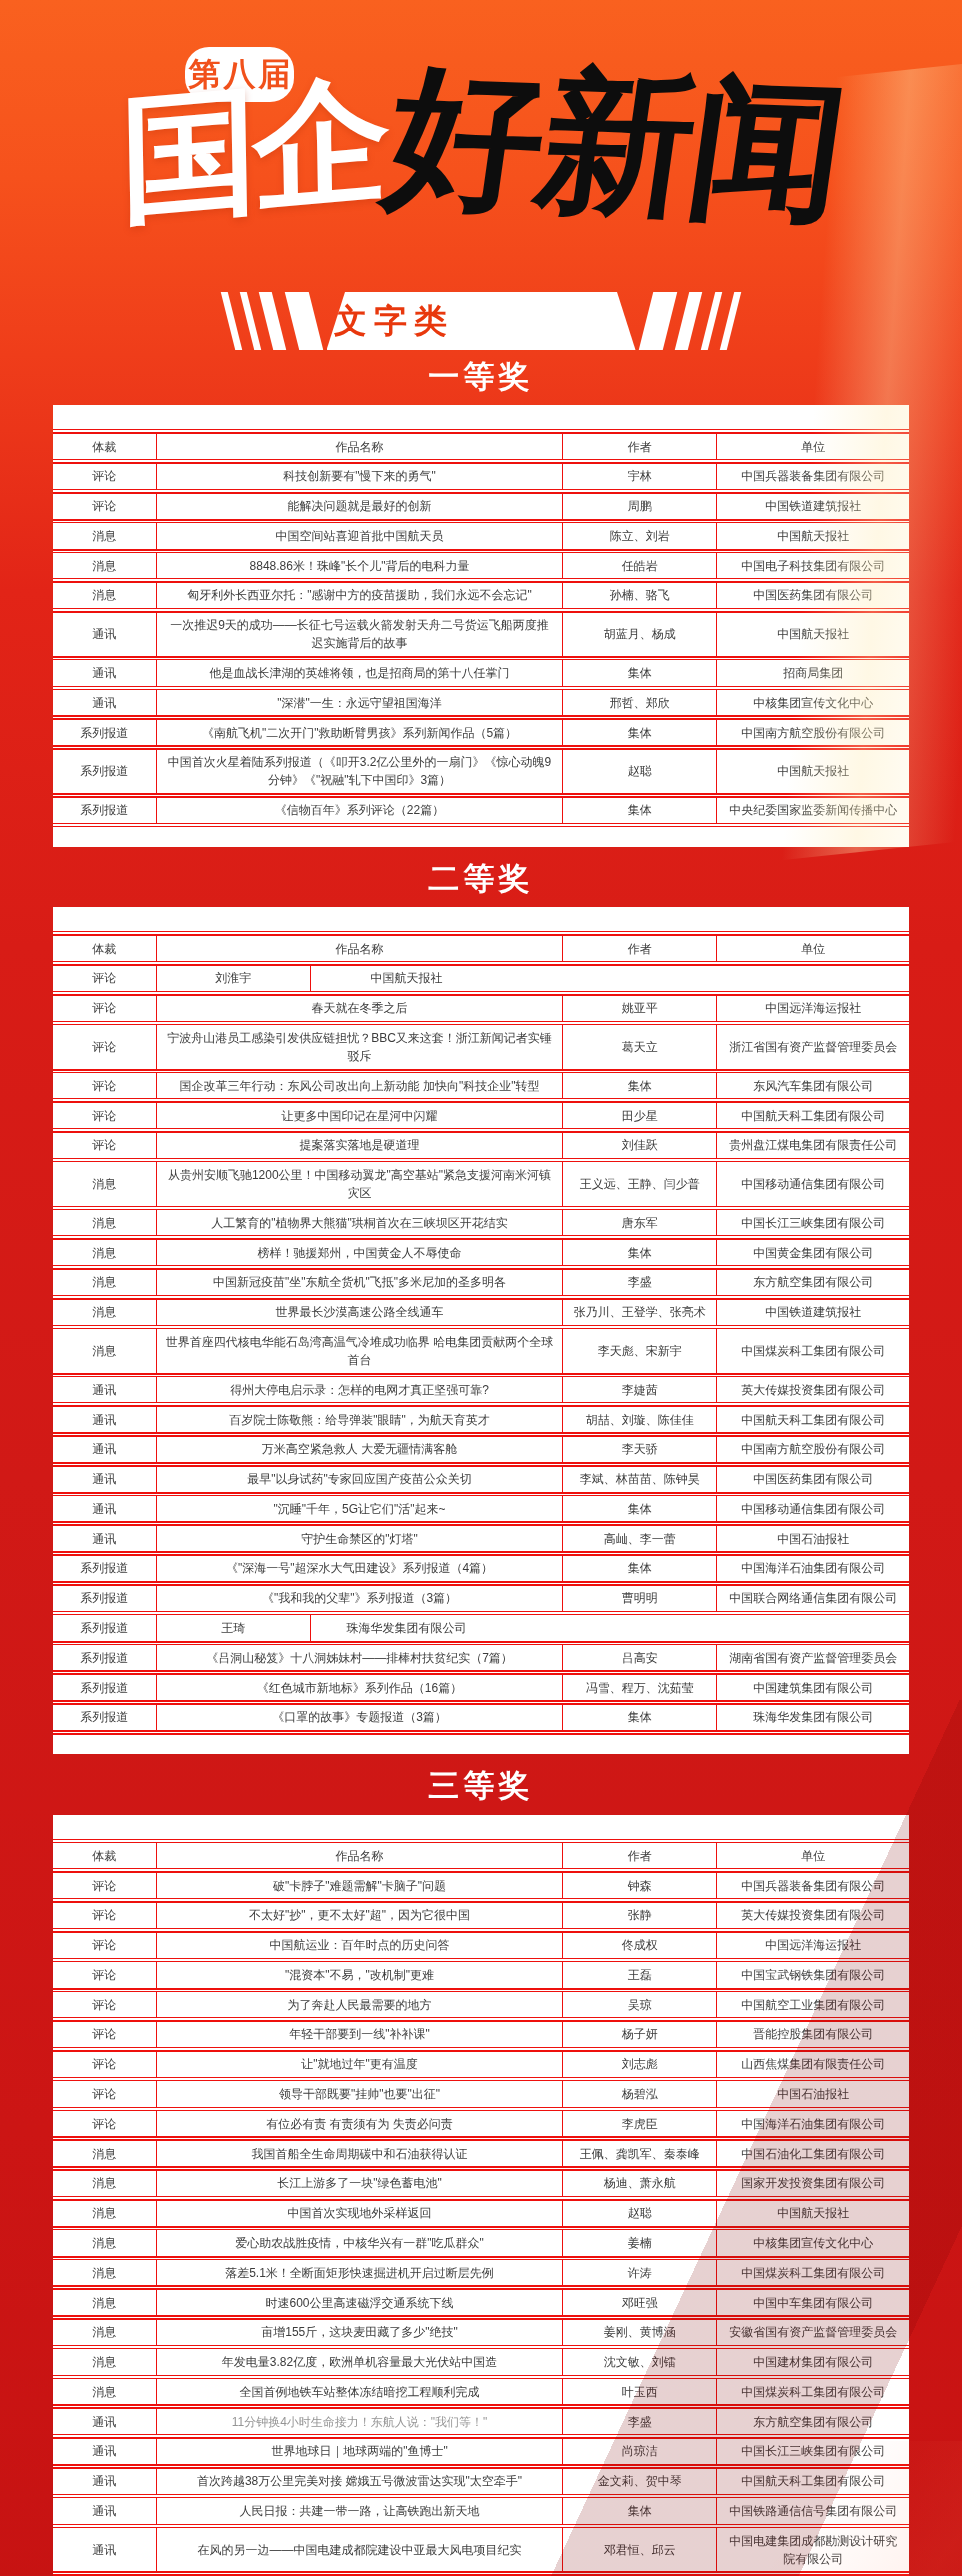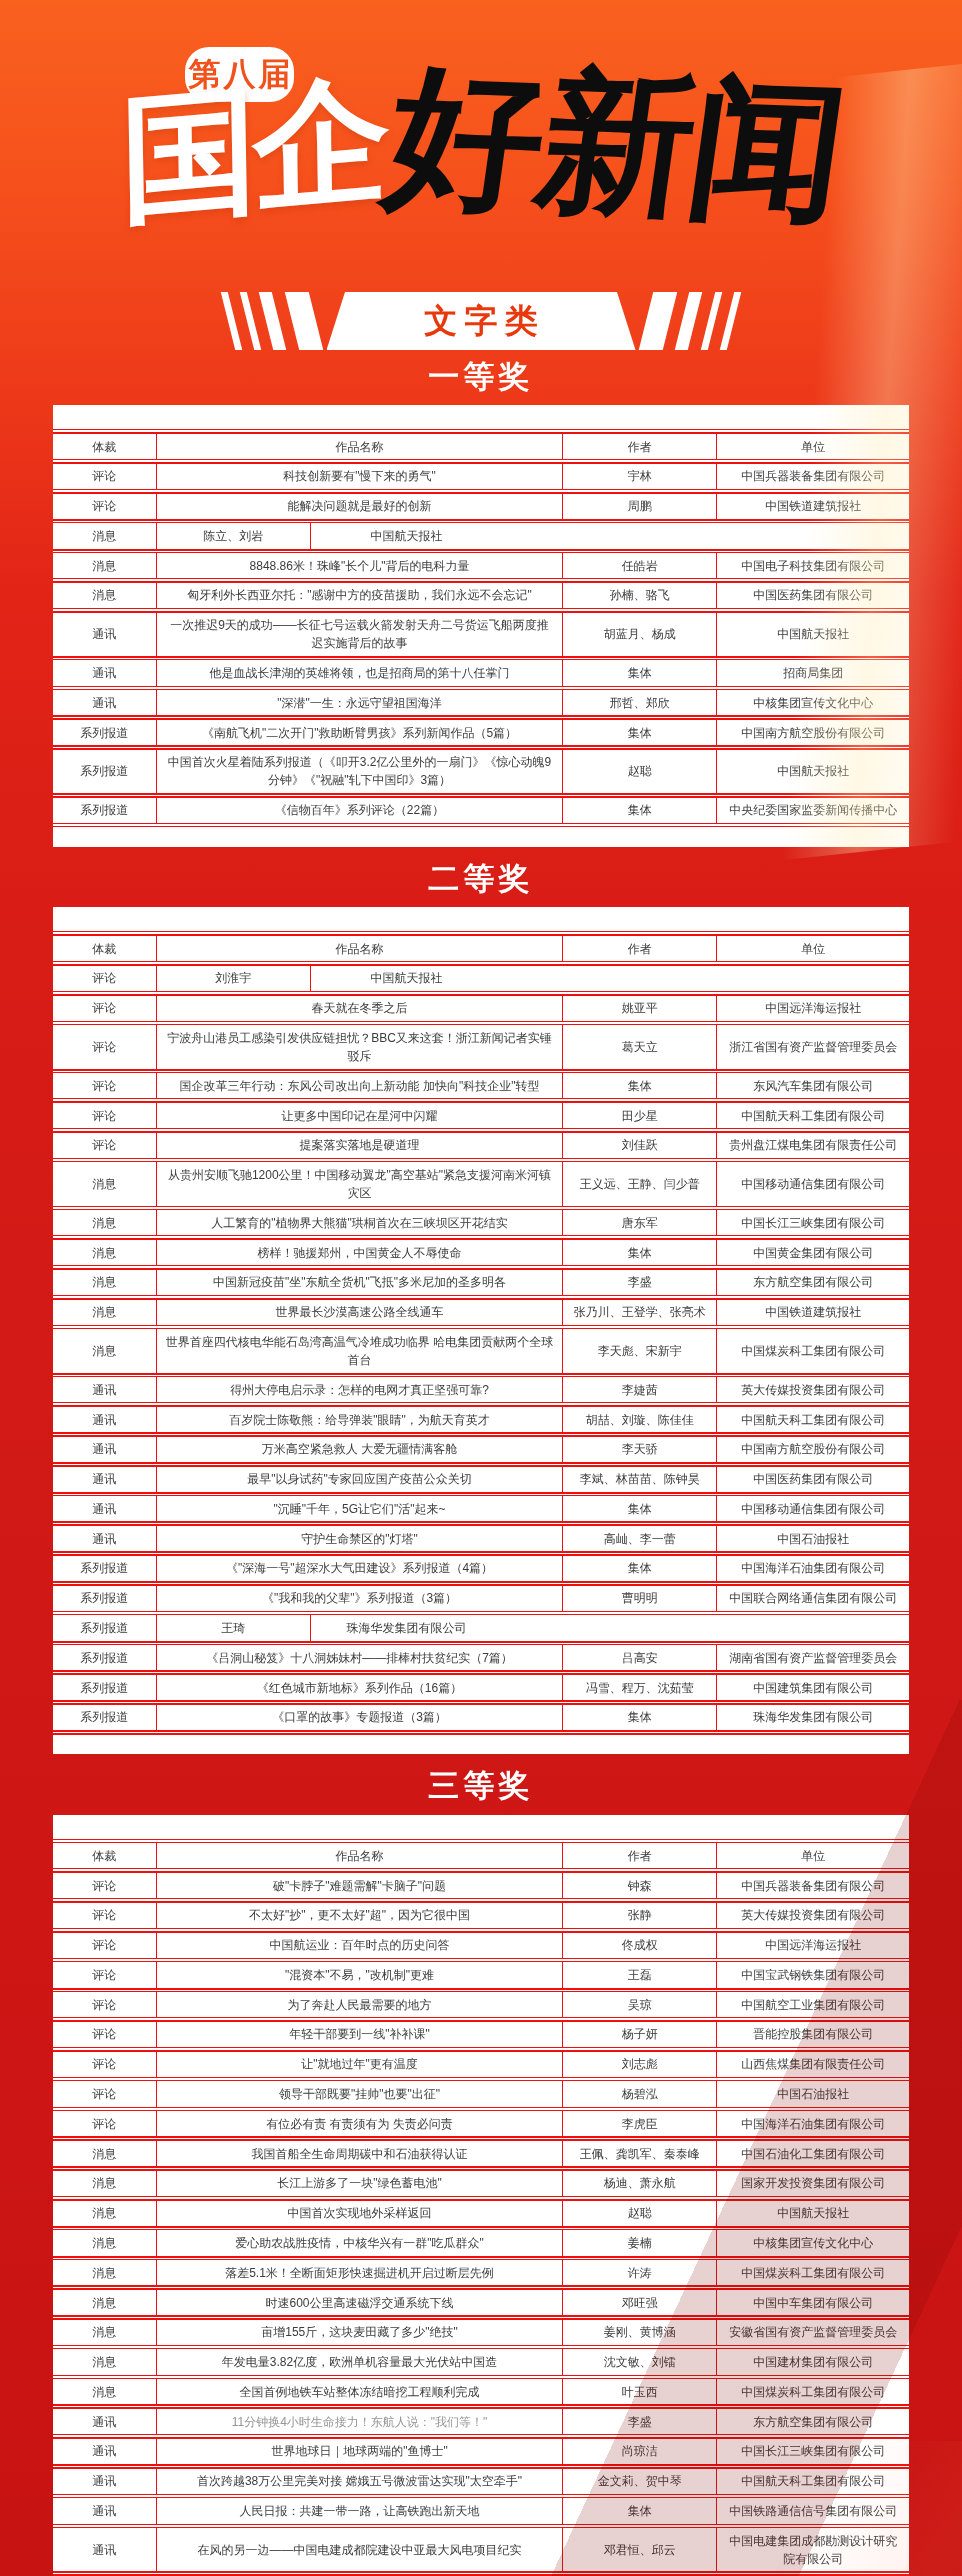--- a/index.html
+++ b/index.html
@@ -61,7 +61,7 @@
   .stripes.right .bar{transform:skewX(-14deg);}
   .bar.thin{width:6.7px;} .bar.mid{width:13.4px;} .bar.thick{width:24px;}
   .trapezoid{
-    width:309px; background:#fff; display:flex; align-items:center; justify-content:center;
+    width:309px; background:#fff; display:flex; align-items:center; 
     clip-path:polygon(18.5px 0, calc(100% - 18.5px) 0, 100% 100%, 0 100%);
   }
   .trapezoid span{font-size:33px; font-weight:bold; color:var(--banner-red); letter-spacing:7.2px; padding-left:7.2px;}

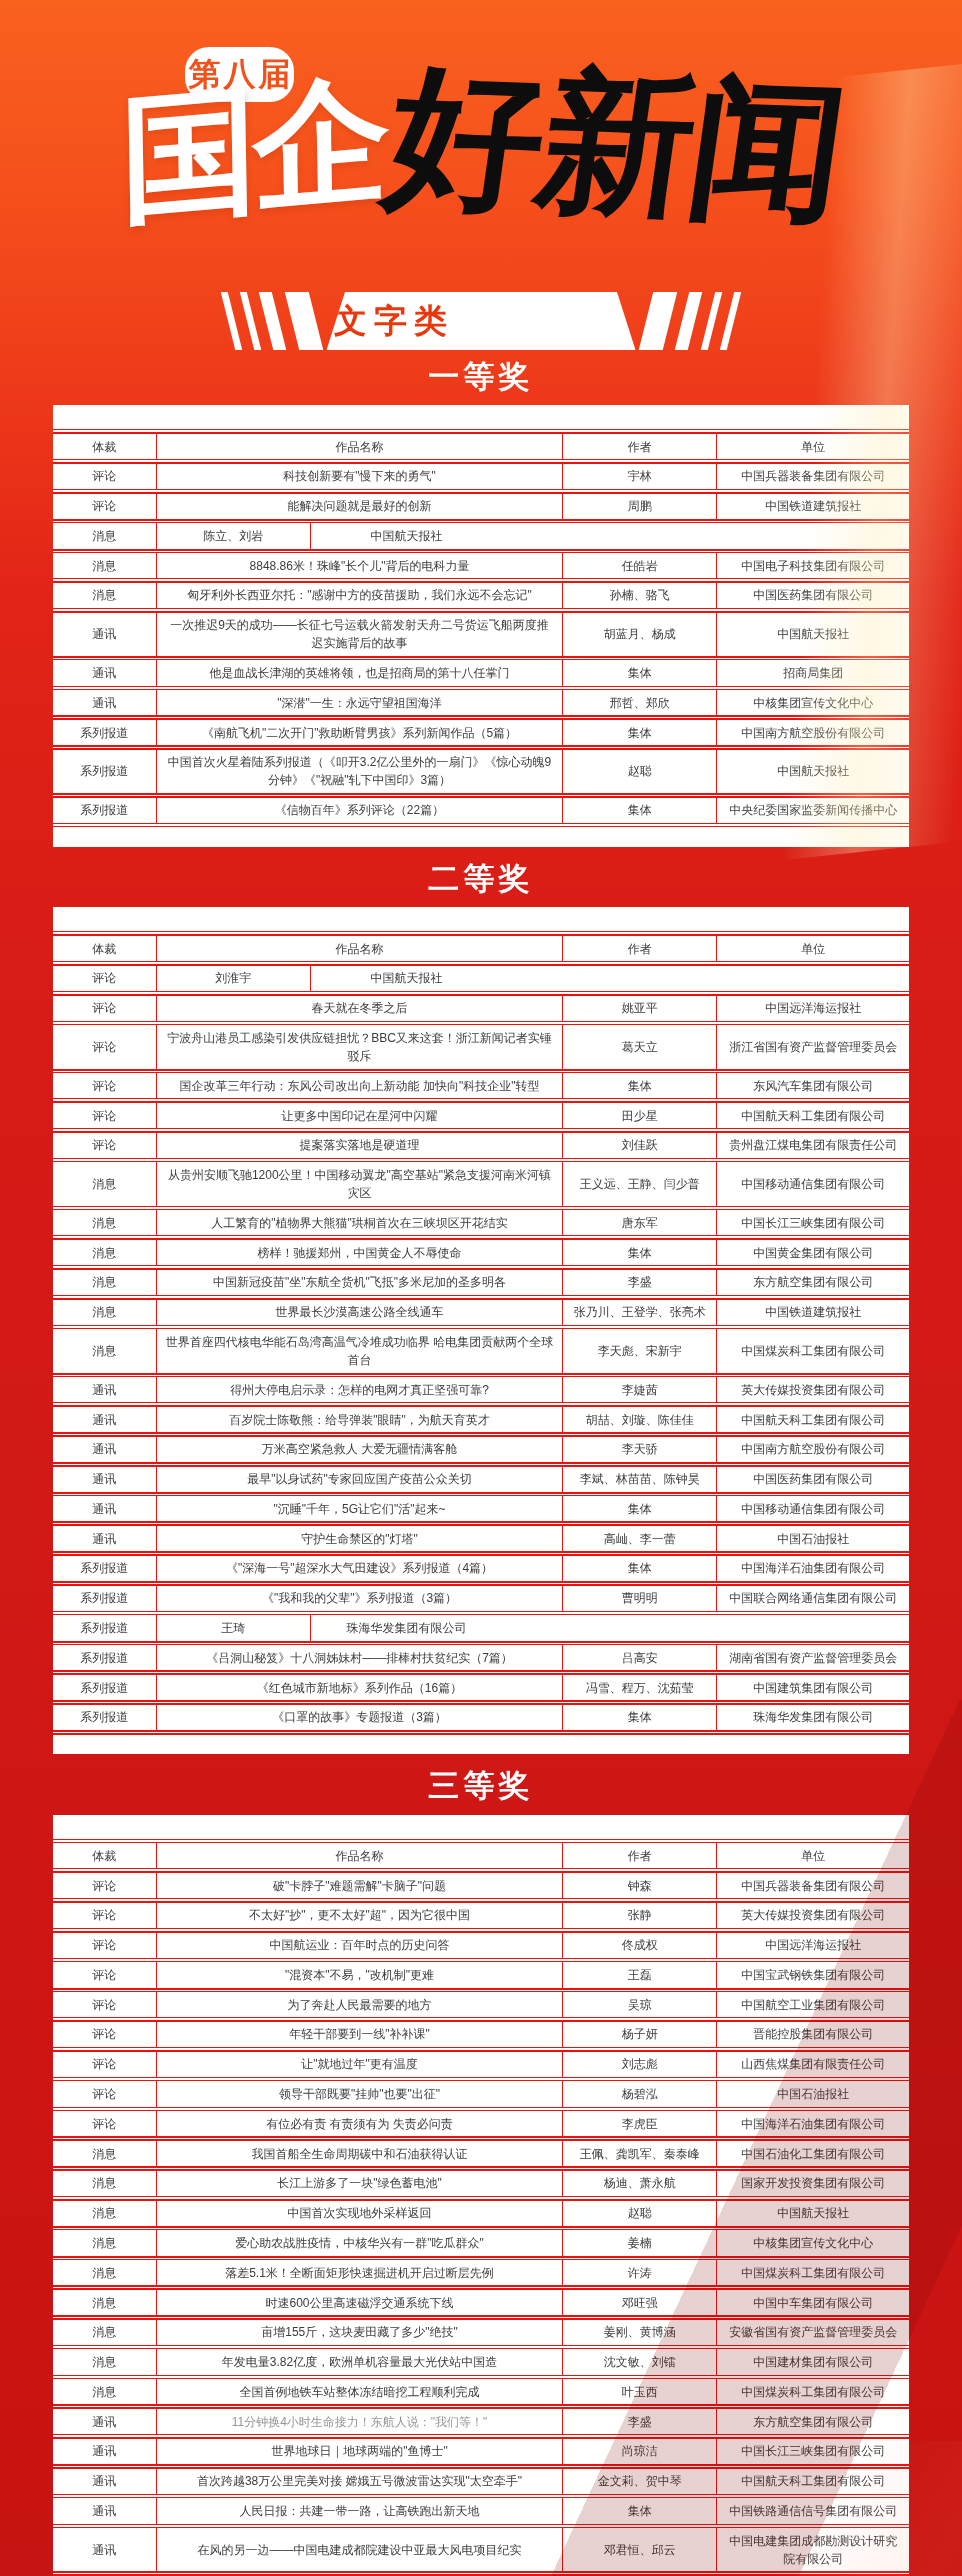--- a/index.html
+++ b/index.html
@@ -177,6 +177,9 @@
             <div class="cell c0">
               <span>消息</span>
             </div>
+            <div class="cell c1">
+              <span>中国空间站喜迎首批中国航天员</span>
+            </div>
             <div class="cell c2">
               <span>陈立、刘岩</span>
             </div>

